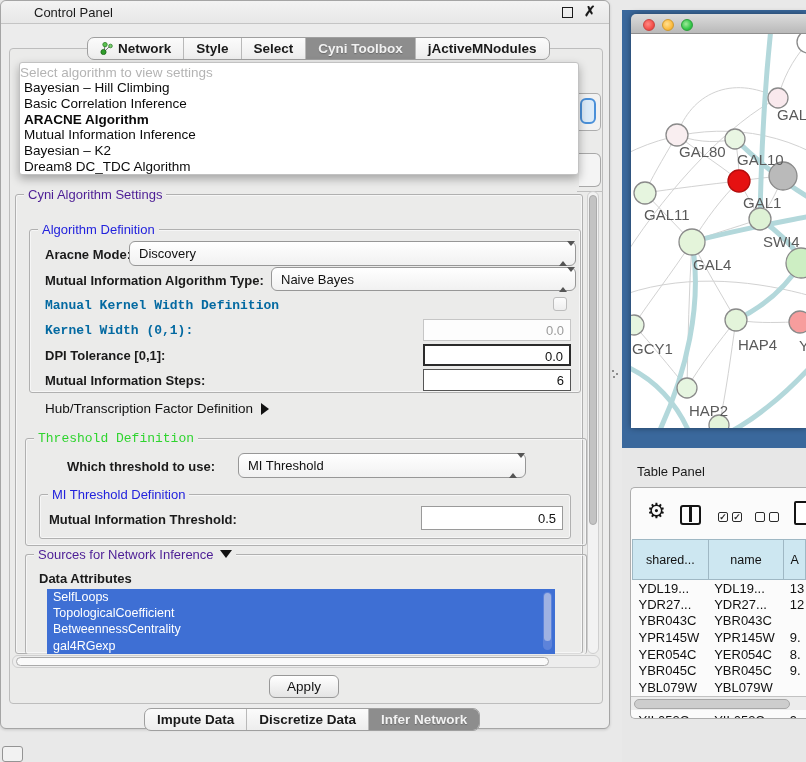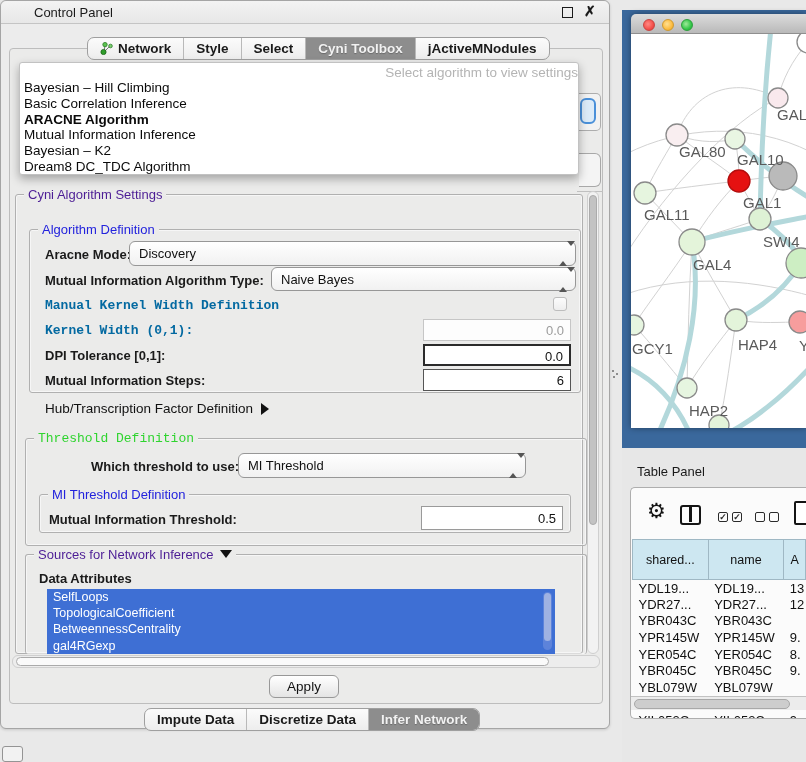--- a/index.html
+++ b/index.html
@@ -36,7 +36,7 @@
   .algo-popup { position:absolute; left:18px; top:61px; width:560px; height:113px;
     background:#ffffff; border:1px solid #c2c2c2; border-radius:3px;
     box-shadow:0 4px 10px rgba(0,0,0,0.3); z-index:40; }
-  .algo-popup .ph { text-align:right; color:#b4b4b4; font-size:13.5px; padding-top:2px; height:17px; }
+  .algo-popup .ph { text-align:left; color:#b4b4b4; font-size:13.5px; padding-top:2px; height:17px; }
   .algo-popup .item { font-size:13.5px; color:#0a0a0a; padding:0 0 0 4px; height:15.8px; line-height:15.8px; white-space:nowrap; }
   .algo-popup .item.bold { font-weight:bold; }
 

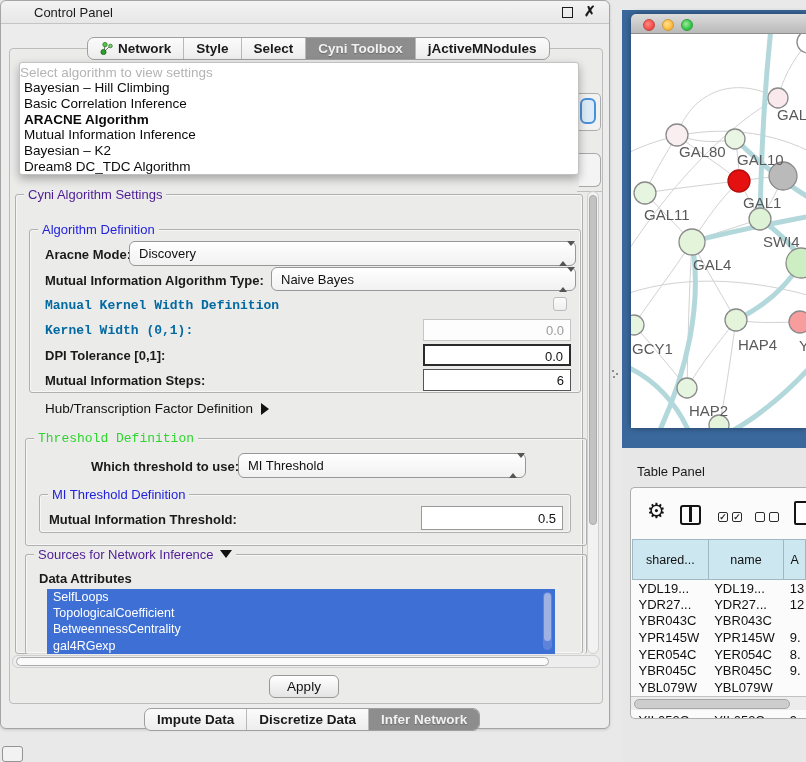--- a/index.html
+++ b/index.html
@@ -241,7 +241,7 @@
       <span class="glabel green" style="background:#ebebea;font-family:Liberation Mono, monospace;">Threshold Definition</span>
     </div>
 
-    <span class="lbl" style="left:90px; top:458px;">Which threshold to use:</span>
+    <span class="lbl" style="left:66px; top:458px;">Which threshold to use:</span>
     <div class="combo" style="left:237px; top:452px; width:288px;">
       <span>MI Threshold</span>
       <span class="arrows"><span class="up"></span><span class="dn"></span></span>

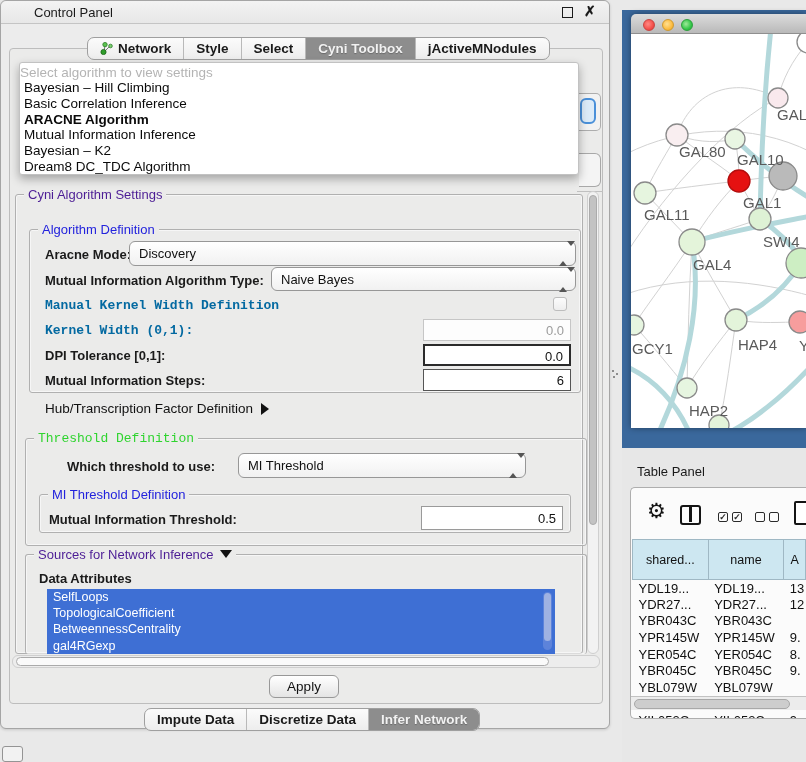--- a/index.html
+++ b/index.html
@@ -247,7 +247,7 @@
       <span class="arrows"><span class="up"></span><span class="dn"></span></span>
     </div>
 
-    <div class="group" style="left:38px; top:493px; width:532px; height:39px;">
+    <div class="group" style="left:38px; top:493px; width:532px; height:45px;">
       <span class="glabel blue">MI Threshold Definition</span>
     </div>
     <span class="lbl" style="left:48px; top:511px;">Mutual Information Threshold:</span>

